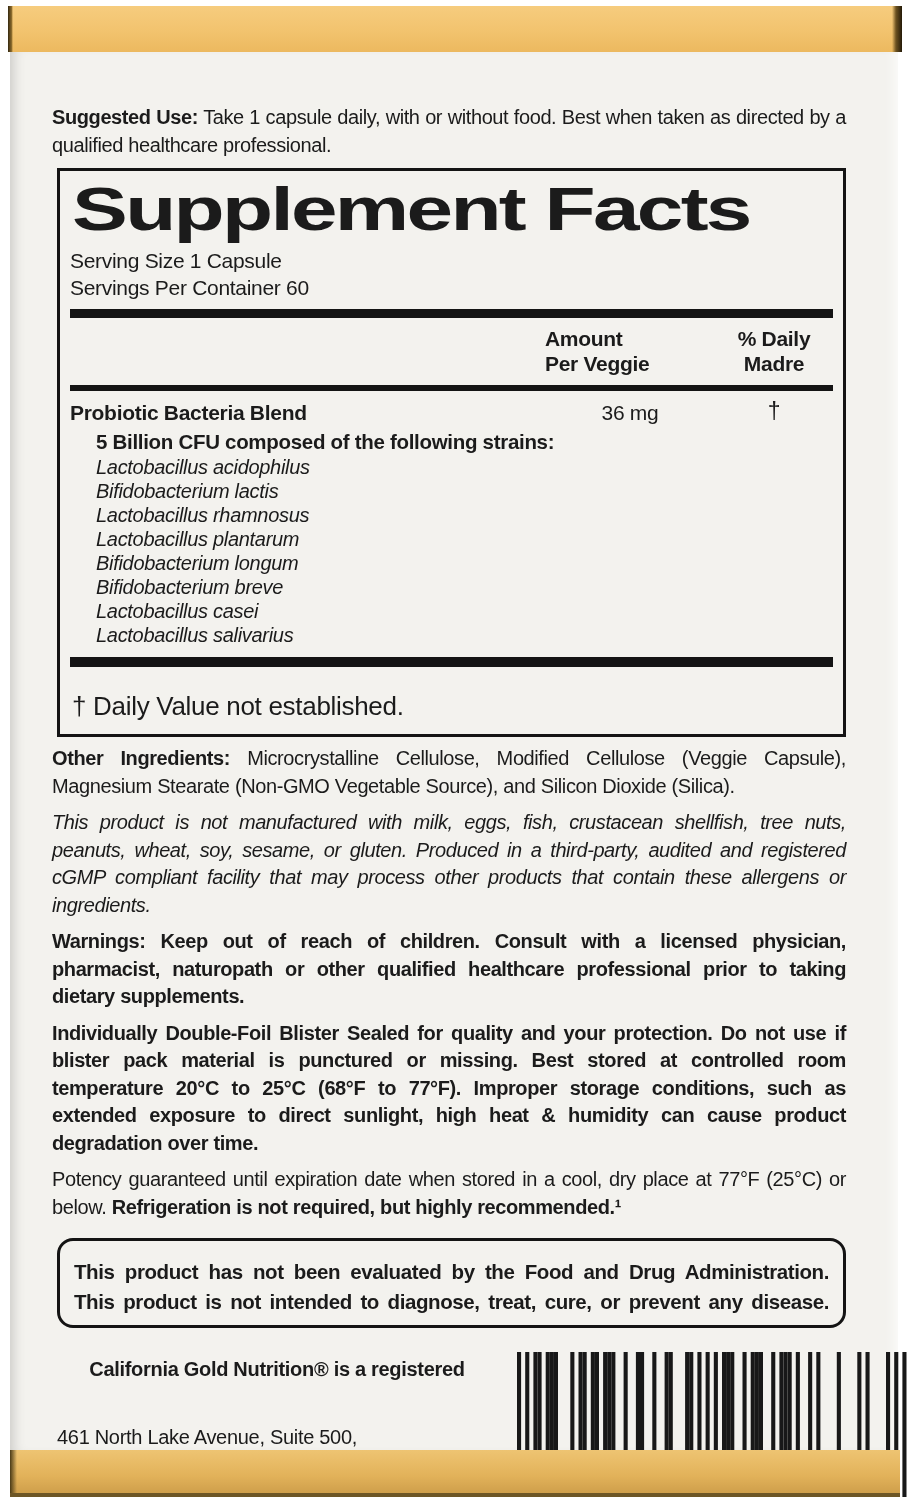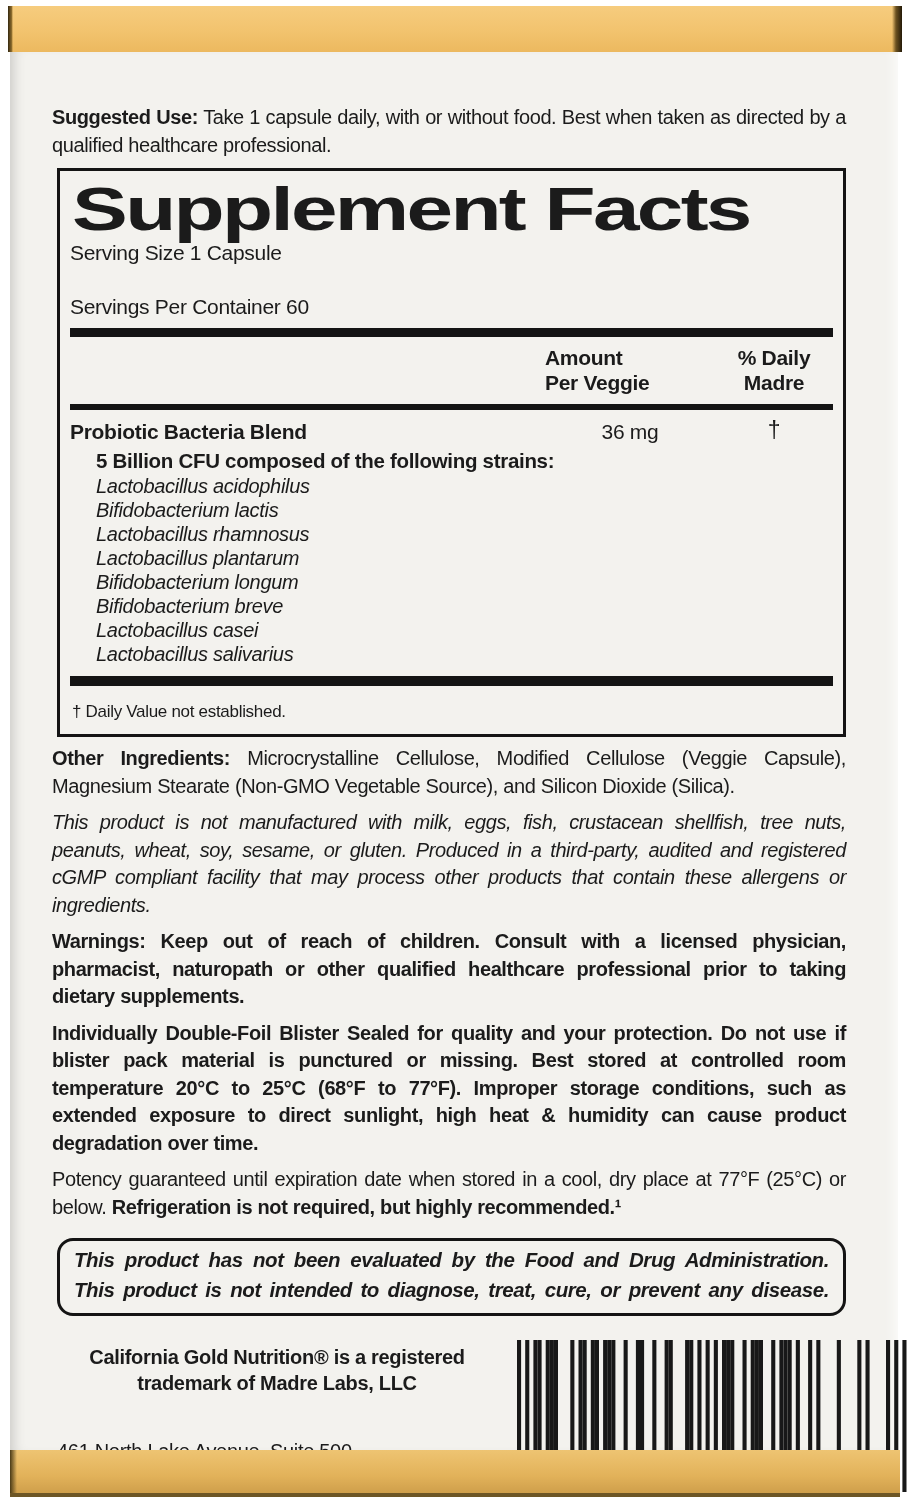--- a/index.html
+++ b/index.html
@@ -53,7 +53,7 @@
     margin:2px 0 0 2px;
   }
   .sf-serving{font-size:21px;line-height:27px;letter-spacing:-0.3px;margin-top:27px;}
-  .sf-serving.first{margin-top:0;}
+  .sf-serving.first{margin-top:8px;}
   .bar{background:#141414;}
   .bar.b1{height:9px;margin-top:8px;}
   .bar.b2{height:6px;margin-top:5px;}

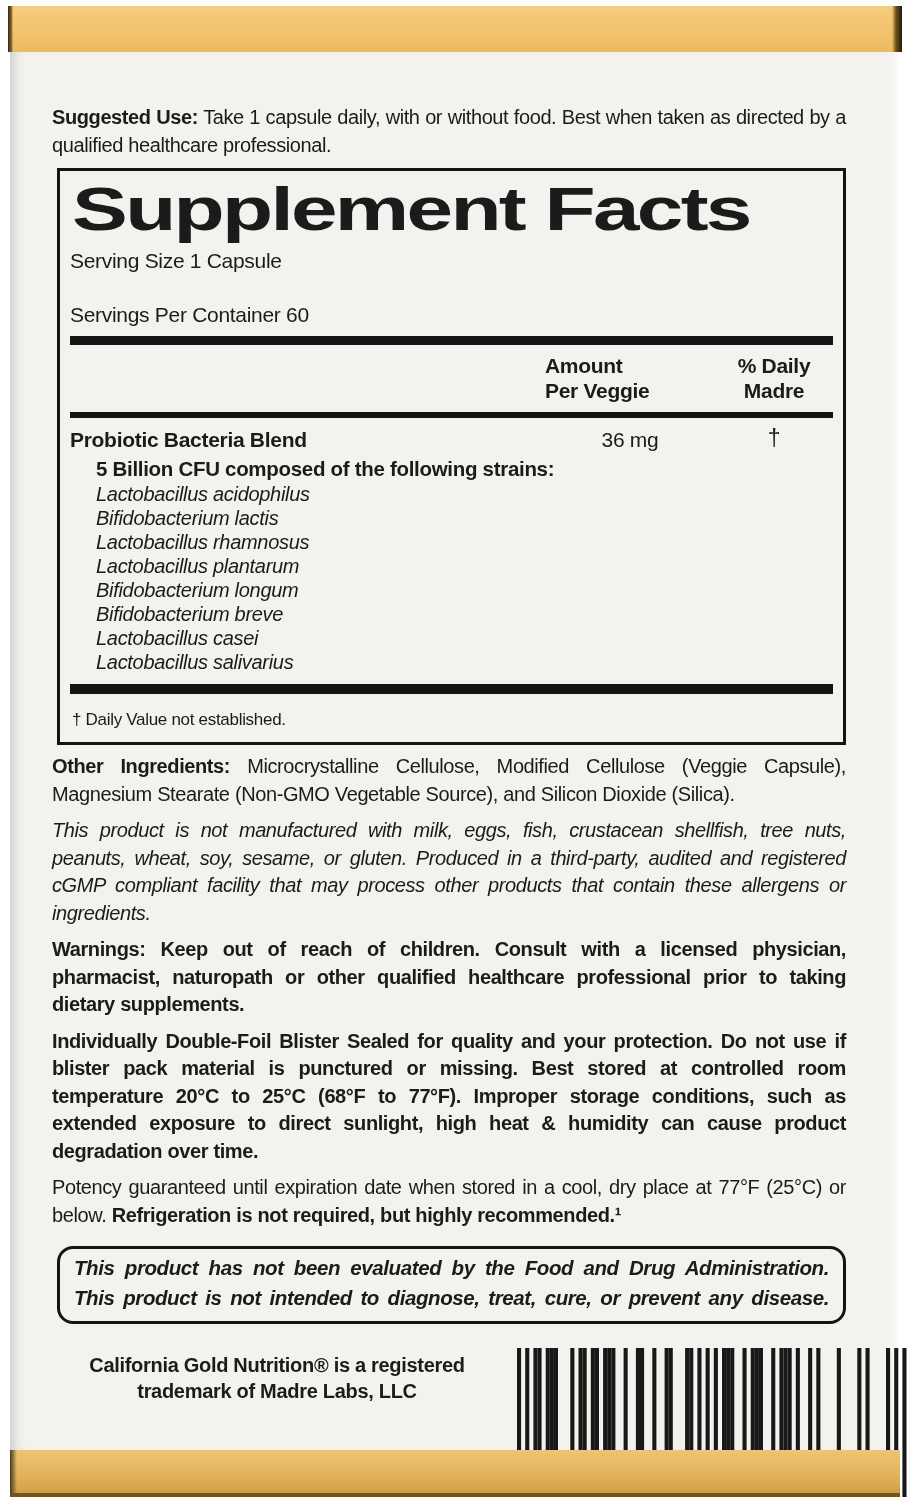--- a/index.html
+++ b/index.html
@@ -52,7 +52,7 @@
     white-space:nowrap;transform:scaleX(1.35);transform-origin:left center;
     margin:2px 0 0 2px;
   }
-  .sf-serving{font-size:21px;line-height:27px;letter-spacing:-0.3px;margin-top:27px;}
+  .sf-serving{font-size:21px;line-height:27px;letter-spacing:-0.3px;}
   .sf-serving.first{margin-top:8px;}
   .bar{background:#141414;}
   .bar.b1{height:9px;margin-top:8px;}

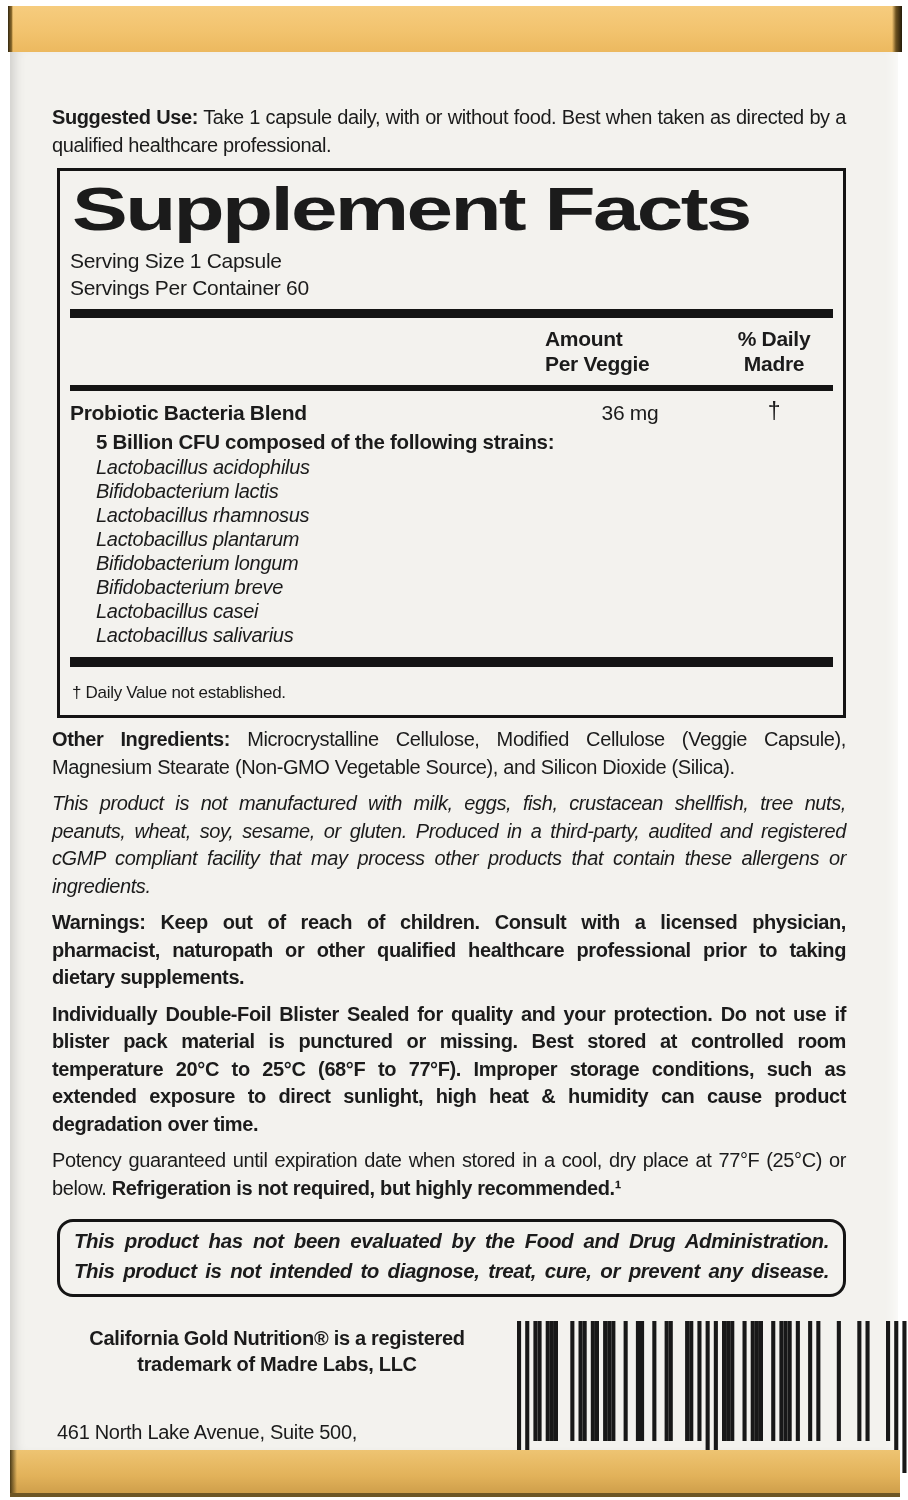--- a/index.html
+++ b/index.html
@@ -68,7 +68,7 @@
   .sf-row .dv{width:118px;text-align:center;font-size:23px;}
   .sub-head{font-weight:bold;font-size:20.5px;letter-spacing:-0.3px;margin:5px 0 1px 26px;}
   .strain{font-style:italic;font-size:20px;line-height:24px;letter-spacing:-0.3px;margin-left:26px;}
-  .sf-footnote{font-size:17px;letter-spacing:-0.3px;padding:16px 0 12px 2px;}
+  .sf-footnote{font-size:26px;letter-spacing:-0.3px;padding:24px 0 12px 2px;}
 
   
   .fda-box{border:3px solid #141414;border-radius:16px;

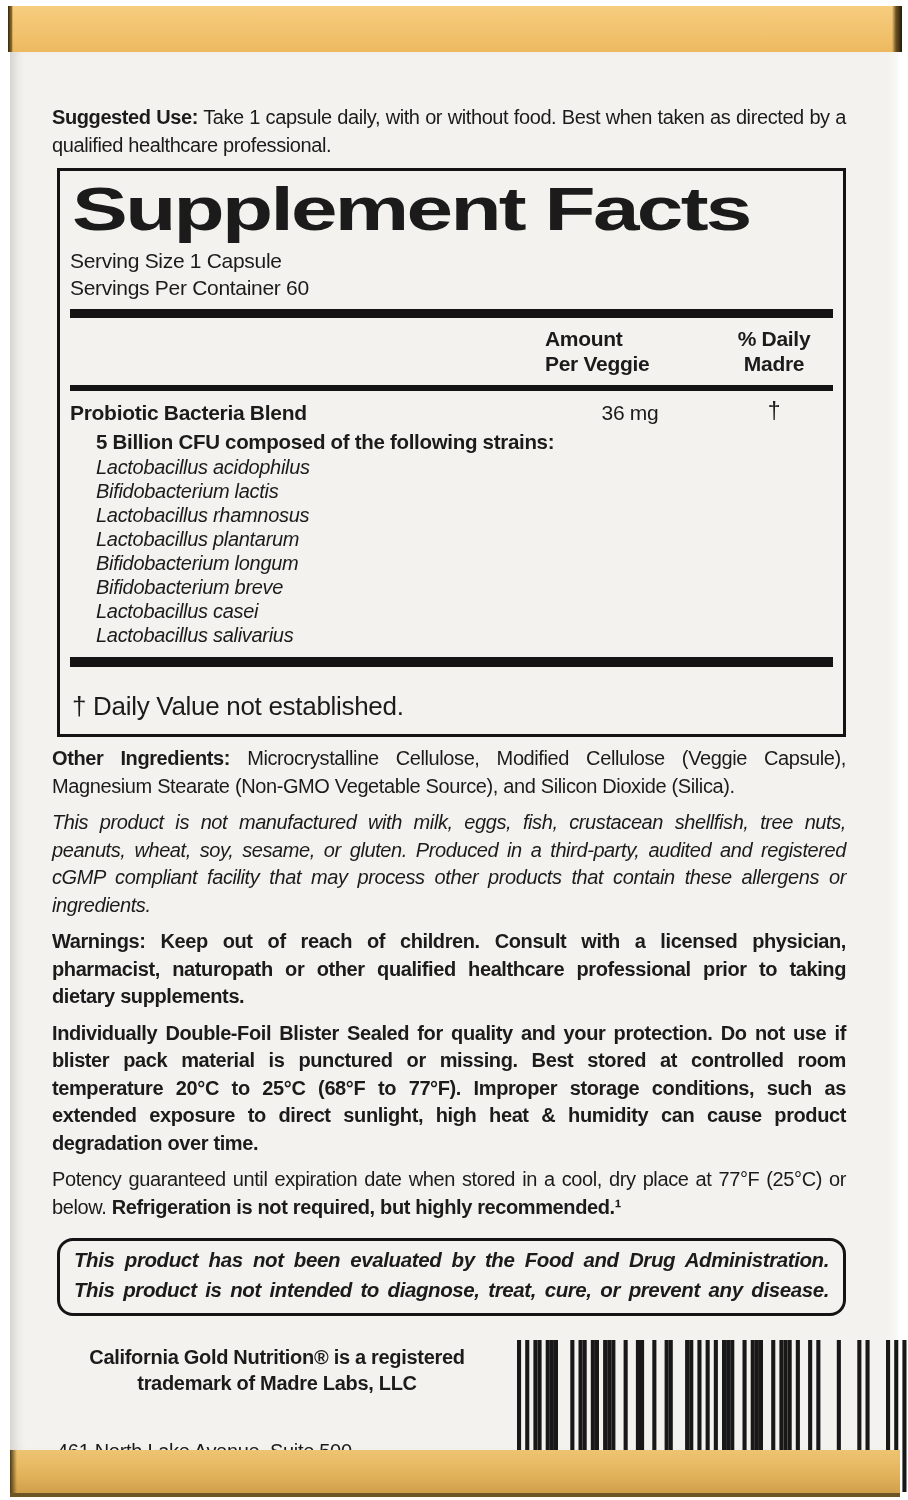--- a/index.html
+++ b/index.html
@@ -72,8 +72,8 @@
 
   
   .fda-box{border:3px solid #141414;border-radius:16px;
-           margin:17px 0 0 5px;padding:4px 14px 8px;
-           font-weight:bold;font-size:20.5px;line-height:30px;letter-spacing:-0.4px;font-style:italic;}
+           margin:17px 0 0 5px;padding:16px 14px 8px;
+           font-weight:bold;font-size:20.5px;line-height:30px;letter-spacing:-0.4px;}
   .fda-line{text-align:justify;text-align-last:justify;}
 
   

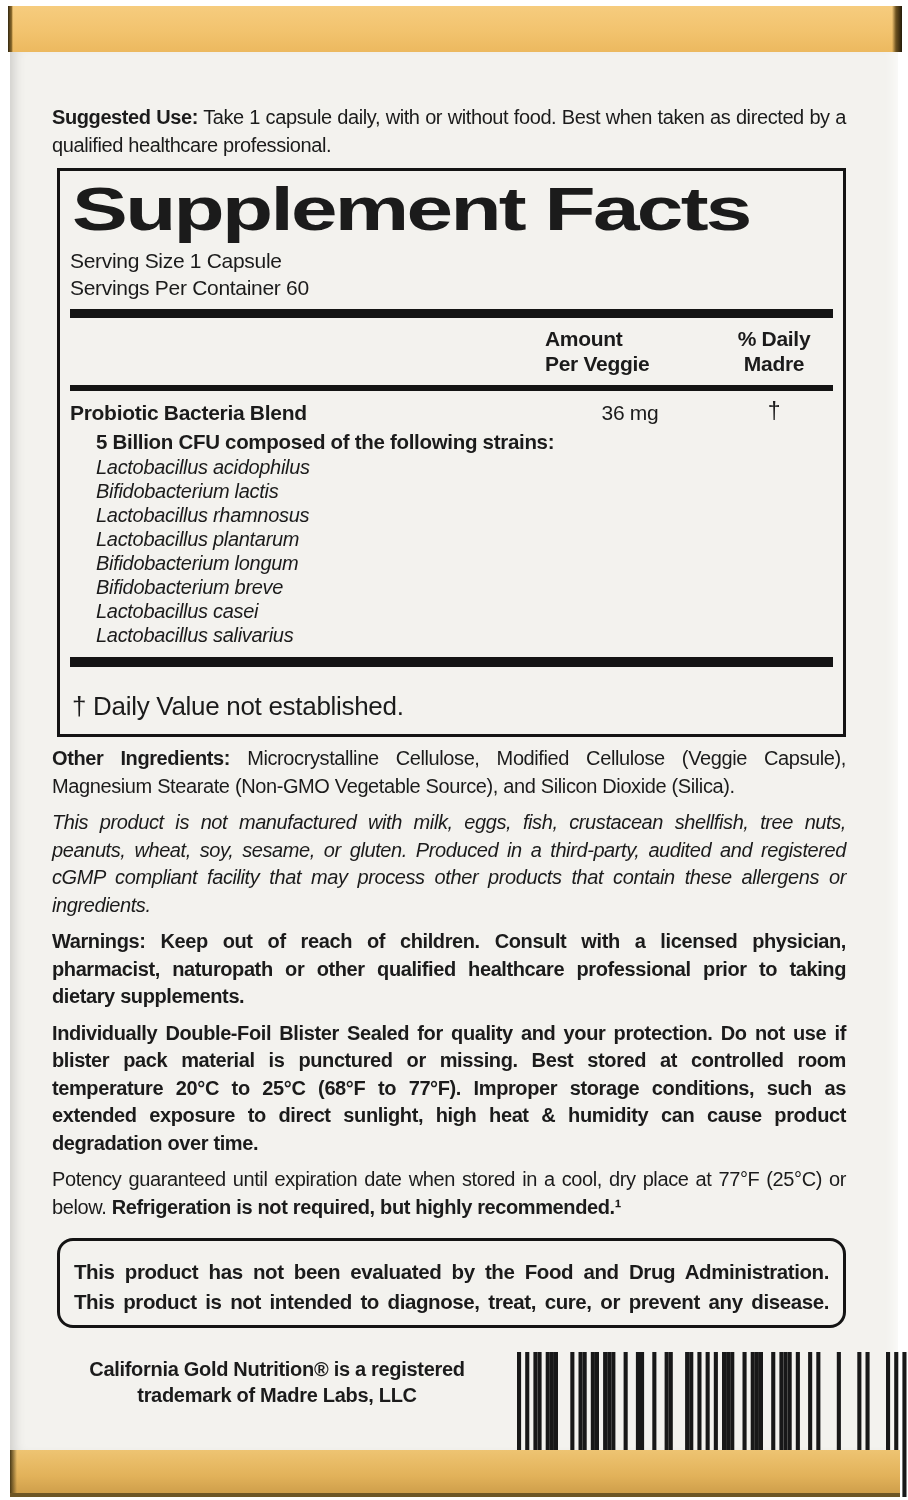--- a/index.html
+++ b/index.html
@@ -151,7 +151,7 @@
 
     <div class="footer">
       <div class="footer-left">
-        <p class="tm"><span>California Gold Nutrition® is a registered</span><br><span>trademark of Madre Labs, LLC</span></p>
+        <p class="tm"><span>California Gold Nutrition® is a registered</span><br></p>
         <p class="mf"><br><span>461 North Lake Avenue, Suite 500,</span><br><span>Pasadena, CA 91101</span><br><span class="b">info@calgn.com | www.calgn.com</span></p>
 
       </div>

